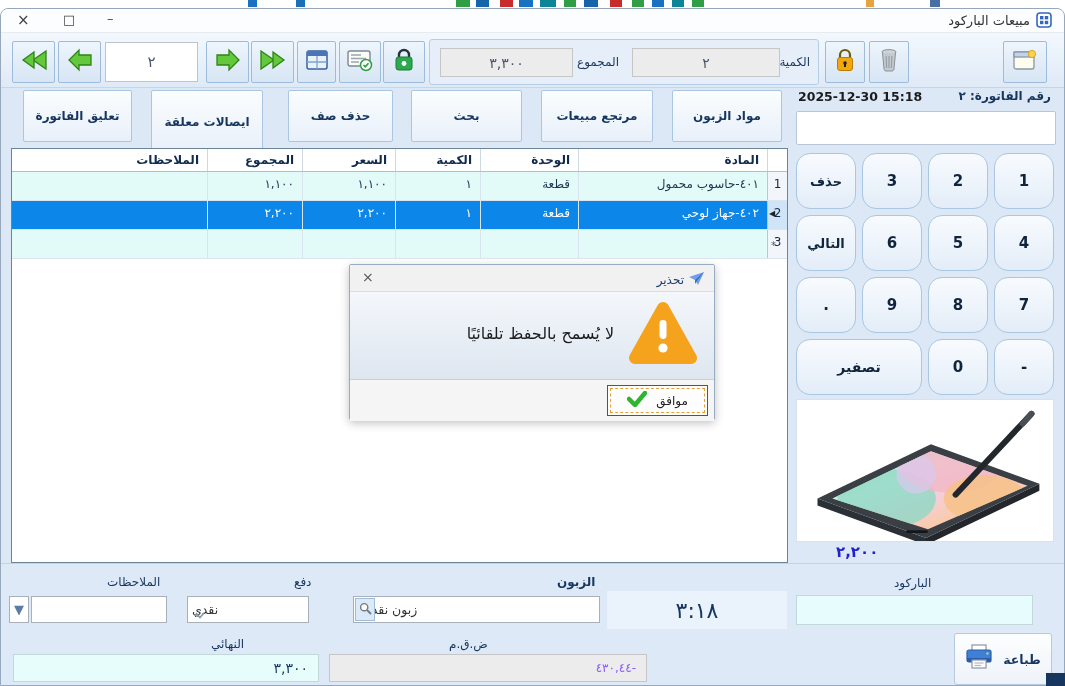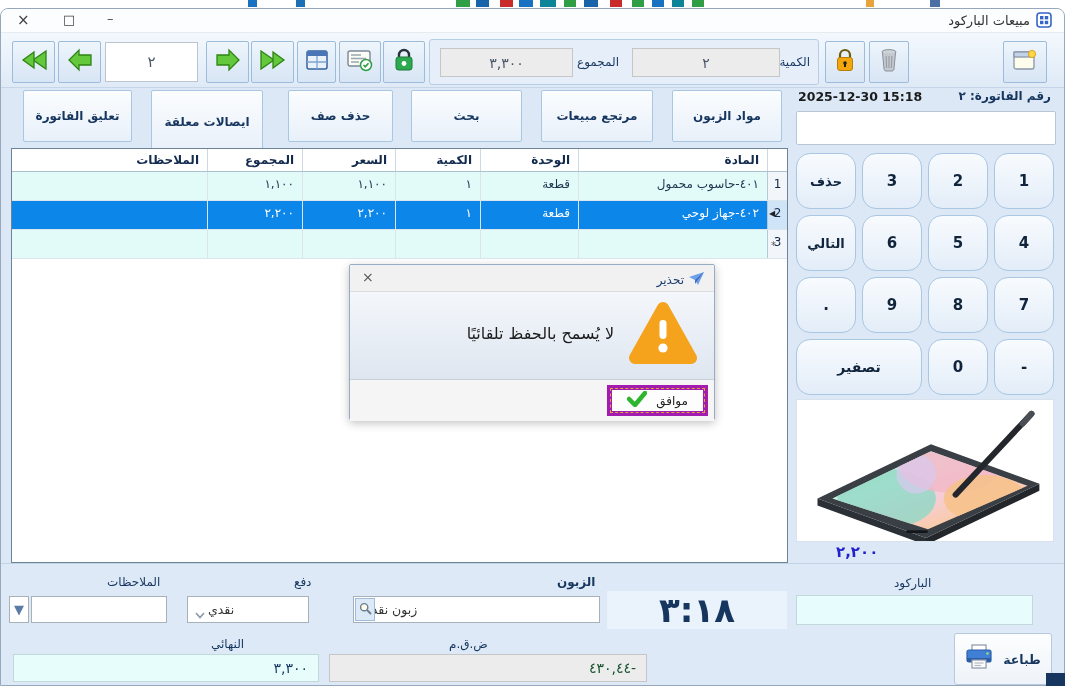--- a/index.html
+++ b/index.html
@@ -224,7 +224,7 @@
       <div class="abs" dir="rtl" style="right:100px;top:32px;font-size:16px;color:#1c1c1c;white-space:nowrap">لا يُسمح بالحفظ تلقائيًا</div>
     </div>
     <div class="abs" style="left:0;top:115px;width:100%;height:41px;background:#f5f5f5">
-      <div class="abs" style="left:257px;top:5px;width:101px;height:31px;background:#fdfdfd;border:5px solid #a21caf;outline:1px dashed #e2a23a;outline-offset:-4px;display:flex;align-items:center;justify-content:center;gap:9px">
+      <div class="abs" style="left:257px;top:5px;width:101px;height:31px;background:#fdfdfd;border:1px solid #a21caf;outline:1px dashed #e2a23a;outline-offset:-4px;display:flex;align-items:center;justify-content:center;gap:9px">
         <span><svg width="20" height="16" viewBox="0 0 20 16">
               <path d="M2 8l6 6L18 2" fill="none" stroke="#2db52d" stroke-width="4.5" stroke-linecap="round" stroke-linejoin="round"></path>
             </svg></span>

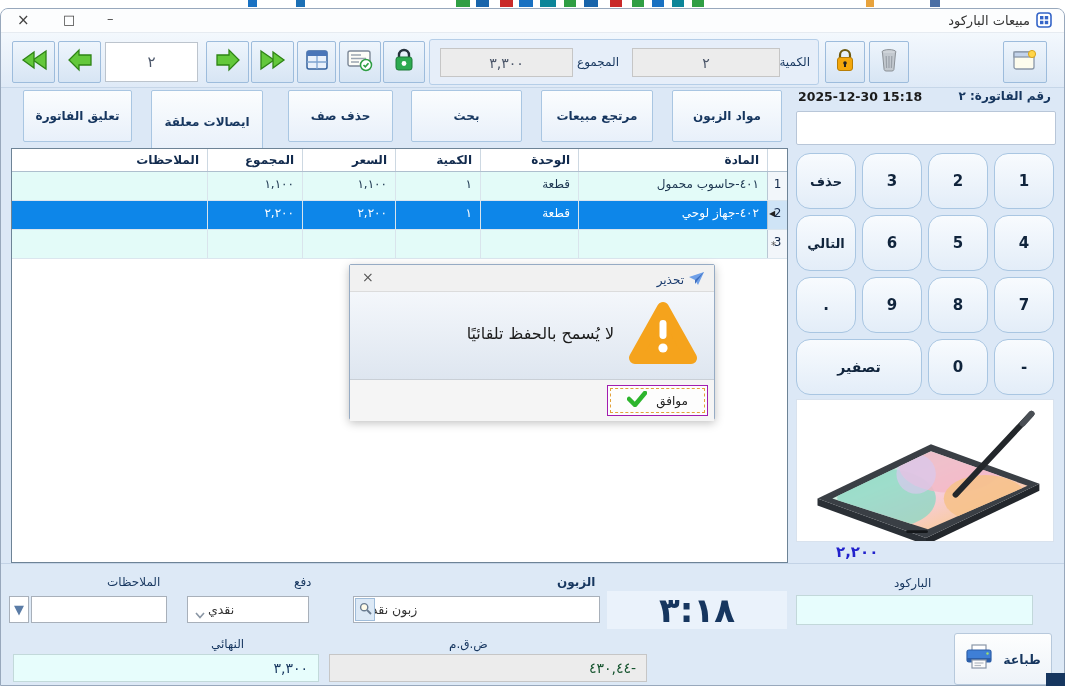--- a/index.html
+++ b/index.html
@@ -308,7 +308,7 @@
     </div>
 
     <div class="abs lbl" style="left:293px;top:11px">دفع</div>
-    <div class="fwhite abs" style="left:186px;top:32px;width:122px;height:27px;display:flex;align-items:center;justify-content:flex-end;padding:0 20px;font-size:12.5px;color:#333" dir="rtl">
+    <div class="fwhite abs" style="left:186px;top:32px;width:122px;height:27px;display:flex;align-items:center;justify-content:flex-end;padding:0 4px;font-size:12.5px;color:#333" dir="rtl">
       <span>نقدي</span>
       <span style="position:absolute;left:7px;top:10px"><svg width="10" height="7" viewBox="0 0 10 7">
             <polyline points="1,1 5,5.5 9,1" fill="none" stroke="#8a96a4" stroke-width="1.6"></polyline>

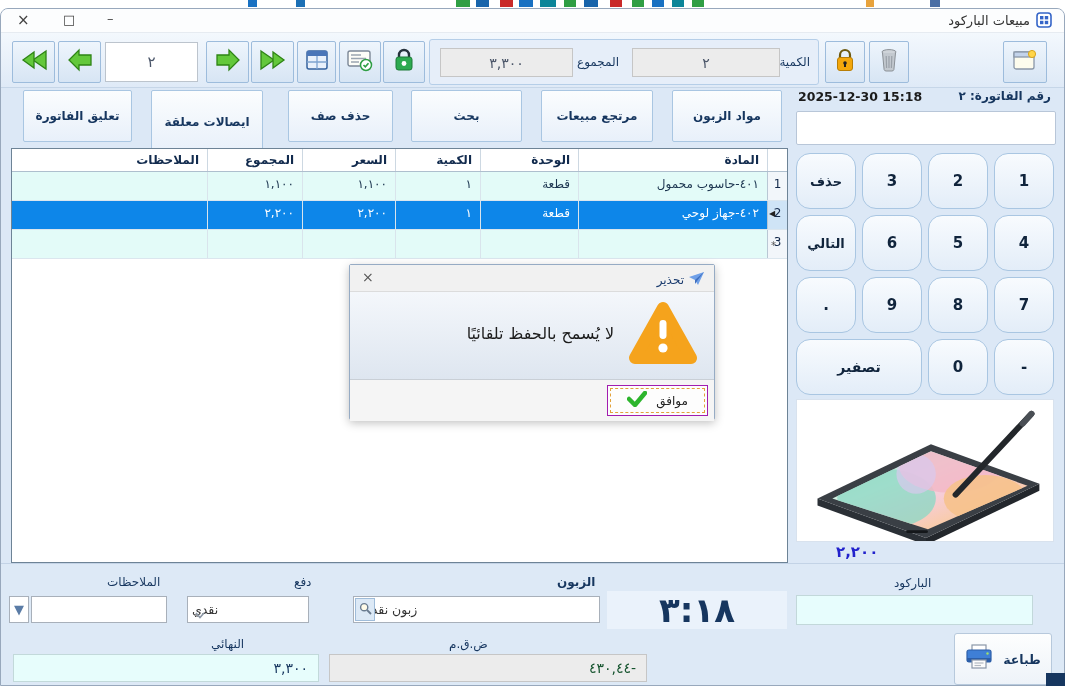--- a/index.html
+++ b/index.html
@@ -295,7 +295,7 @@
     <input class="abs" style="left: 795px; top: 31px; width: 237px; height: 30px; background: rgb(231, 253, 253); border: 1px solid rgb(194, 216, 218); font-family: inherit; font-size: 13px; padding: 0px 6px;">
 
     <div class="abs" style="left:606px;top:27px;width:180px;height:38px;background:#eaf2fb;display:flex;align-items:center;justify-content:center">
-      <span style="direction:ltr;font-size:34px;font-weight:bold;color:#16365f">٣:١٨</span>
+      <span style="direction:ltr;font-size:22px;font-weight:normal;color:#16365f">٣:١٨</span>
     </div>
 
     <div class="abs lbl" style="left:556px;top:11px;font-weight:bold">الزبون</div>

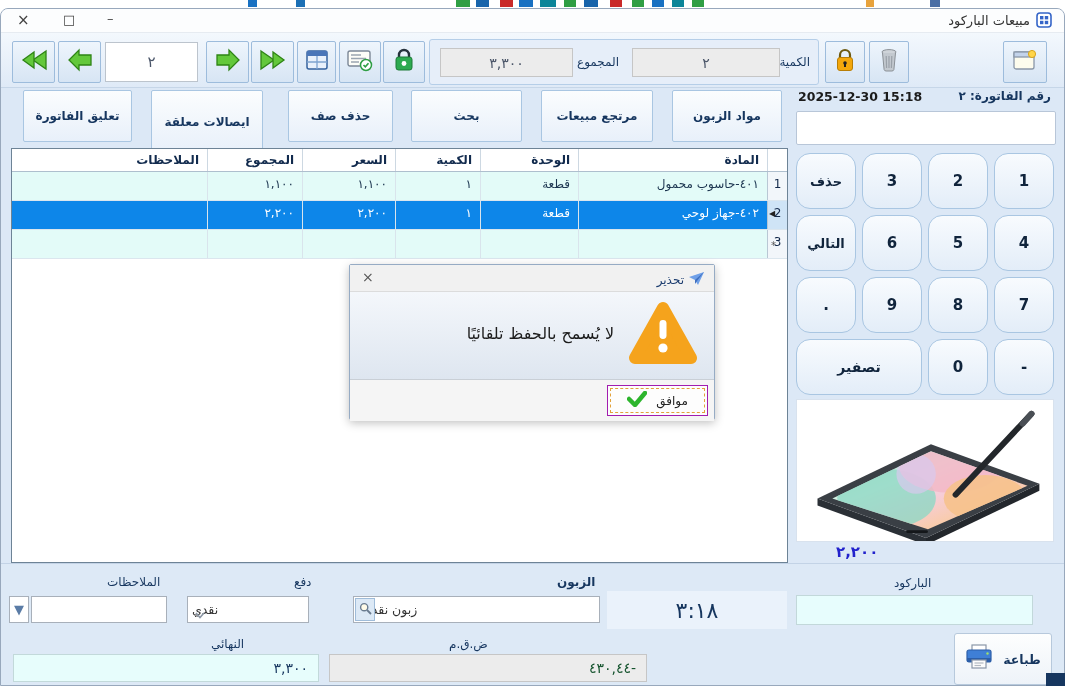--- a/index.html
+++ b/index.html
@@ -323,7 +323,7 @@
 
     <div class="abs lbl" style="left:448px;top:73px">ض.ق.م</div>
     <div class="fgray abs" style="left:328px;top:90px;width:318px;height:28px;display:flex;align-items:center;justify-content:flex-end;padding:0 10px">
-      <span style="direction:ltr;unicode-bidi:bidi-override;font-size:14px;color:#14532d">٤٣٠,٤٤-</span>
+      <span style="direction:ltr;unicode-bidi:bidi-override;font-size:12px;color:#8b5cf6">٤٣٠,٤٤-</span>
     </div>
 
     <div class="abs lbl" style="left:210px;top:73px">النهائي</div>

